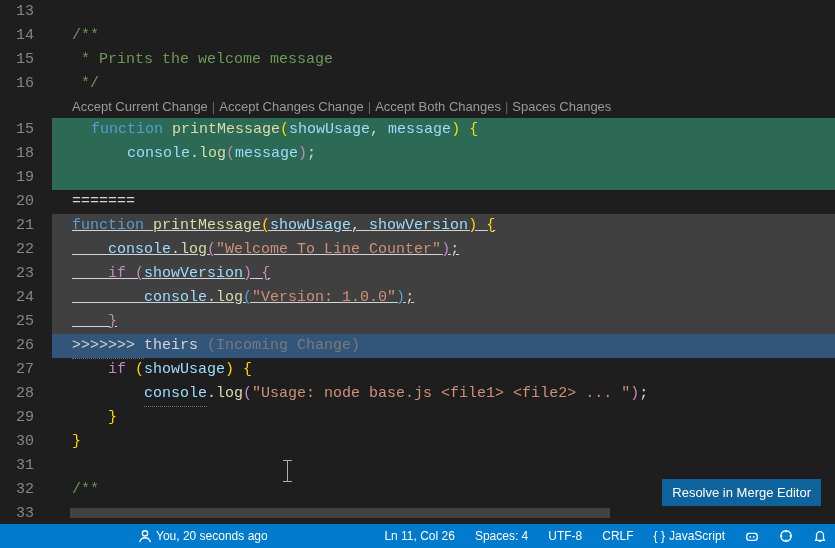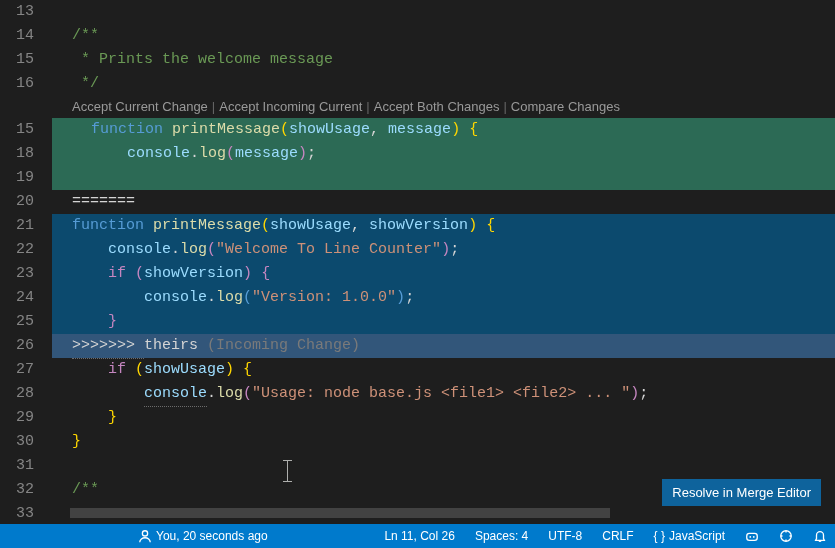--- a/index.html
+++ b/index.html
@@ -142,7 +142,7 @@
     <div class="line"><span class="c-green"> */</span></div>
 
     <div class="codelens">
-      <a>Accept Current Change</a><span class="sep">|</span><a>Accept Incoming Current</a><span class="sep">|</span><a>Accept Both Changes</a><span class="sep">|</span><a>Compare Changes</a>
+      <a>Accept Current Change</a><span class="sep">|</span><a>Accept Changes Change</a><span class="sep">|</span><a>Accept Both Changes</a><span class="sep">|</span><a>Compare Changes</a>
     </div>
 
     <div class="line bg-current"><span class="c-blue">function</span><span> </span><span class="c-func">printMessage</span><span class="c-brace">(</span><span class="c-param">showUsage</span><span class="c-punc">, </span><span class="c-param">message</span><span class="c-brace">)</span><span> </span><span class="c-brace">{</span></div>

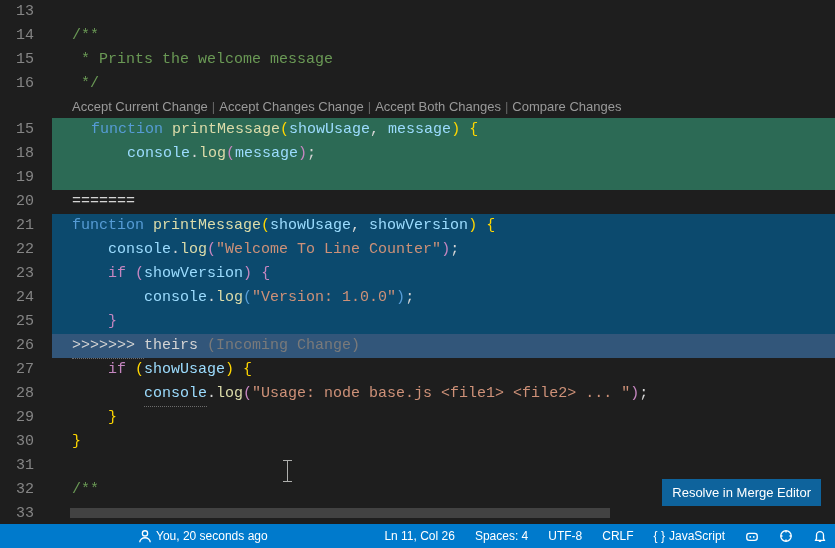--- a/index.html
+++ b/index.html
@@ -142,7 +142,7 @@
     <div class="line"><span class="c-green"> */</span></div>
 
     <div class="codelens">
-      <a>Accept Current Change</a><span class="sep">|</span><a>Accept Changes Change</a><span class="sep">|</span><a>Accept Both Changes</a><span class="sep">|</span><a>Compare Changes</a>
+      <a>Accept Current Change</a><span class="sep">|</span><a>Accept Changes Change</a><span class="sep">|</span><a>Accept Both Changes</a><span class="sep">|</span><a>Spaces Changes</a>
     </div>
 
     <div class="line bg-current"><span class="c-blue">function</span><span> </span><span class="c-func">printMessage</span><span class="c-brace">(</span><span class="c-param">showUsage</span><span class="c-punc">, </span><span class="c-param">message</span><span class="c-brace">)</span><span> </span><span class="c-brace">{</span></div>

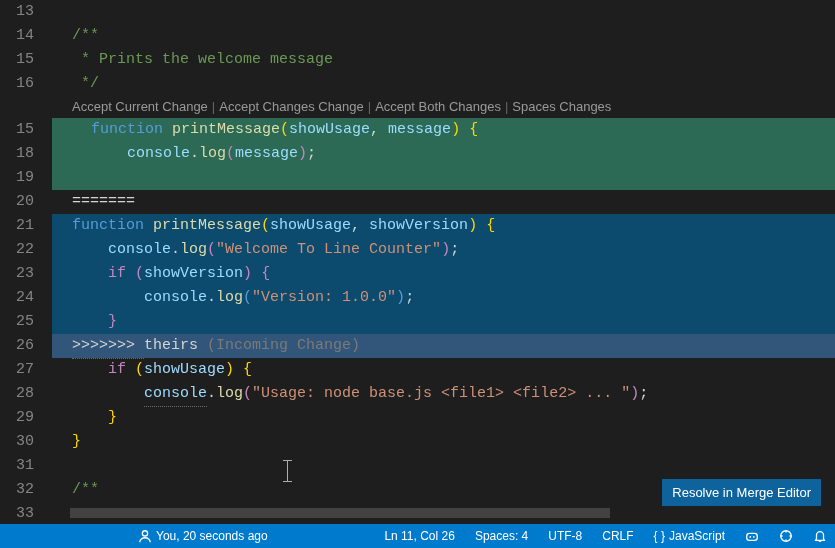--- a/index.html
+++ b/index.html
@@ -36,7 +36,7 @@
 .codelens .sep { color: #666; padding: 0 4px; }
 .bg-current { background: #2c6a55; padding-left: 39px; }
 .bg-current-head { background: #30826a; }
-.bg-incoming { background: #0c4a6e; }
+.bg-incoming { background: #404040; text-decoration: underline; }
 .bg-incoming-head { background: #32567a; }
 .c-green { color: #6a9955; }
 .c-blue { color: #569cd6; }

